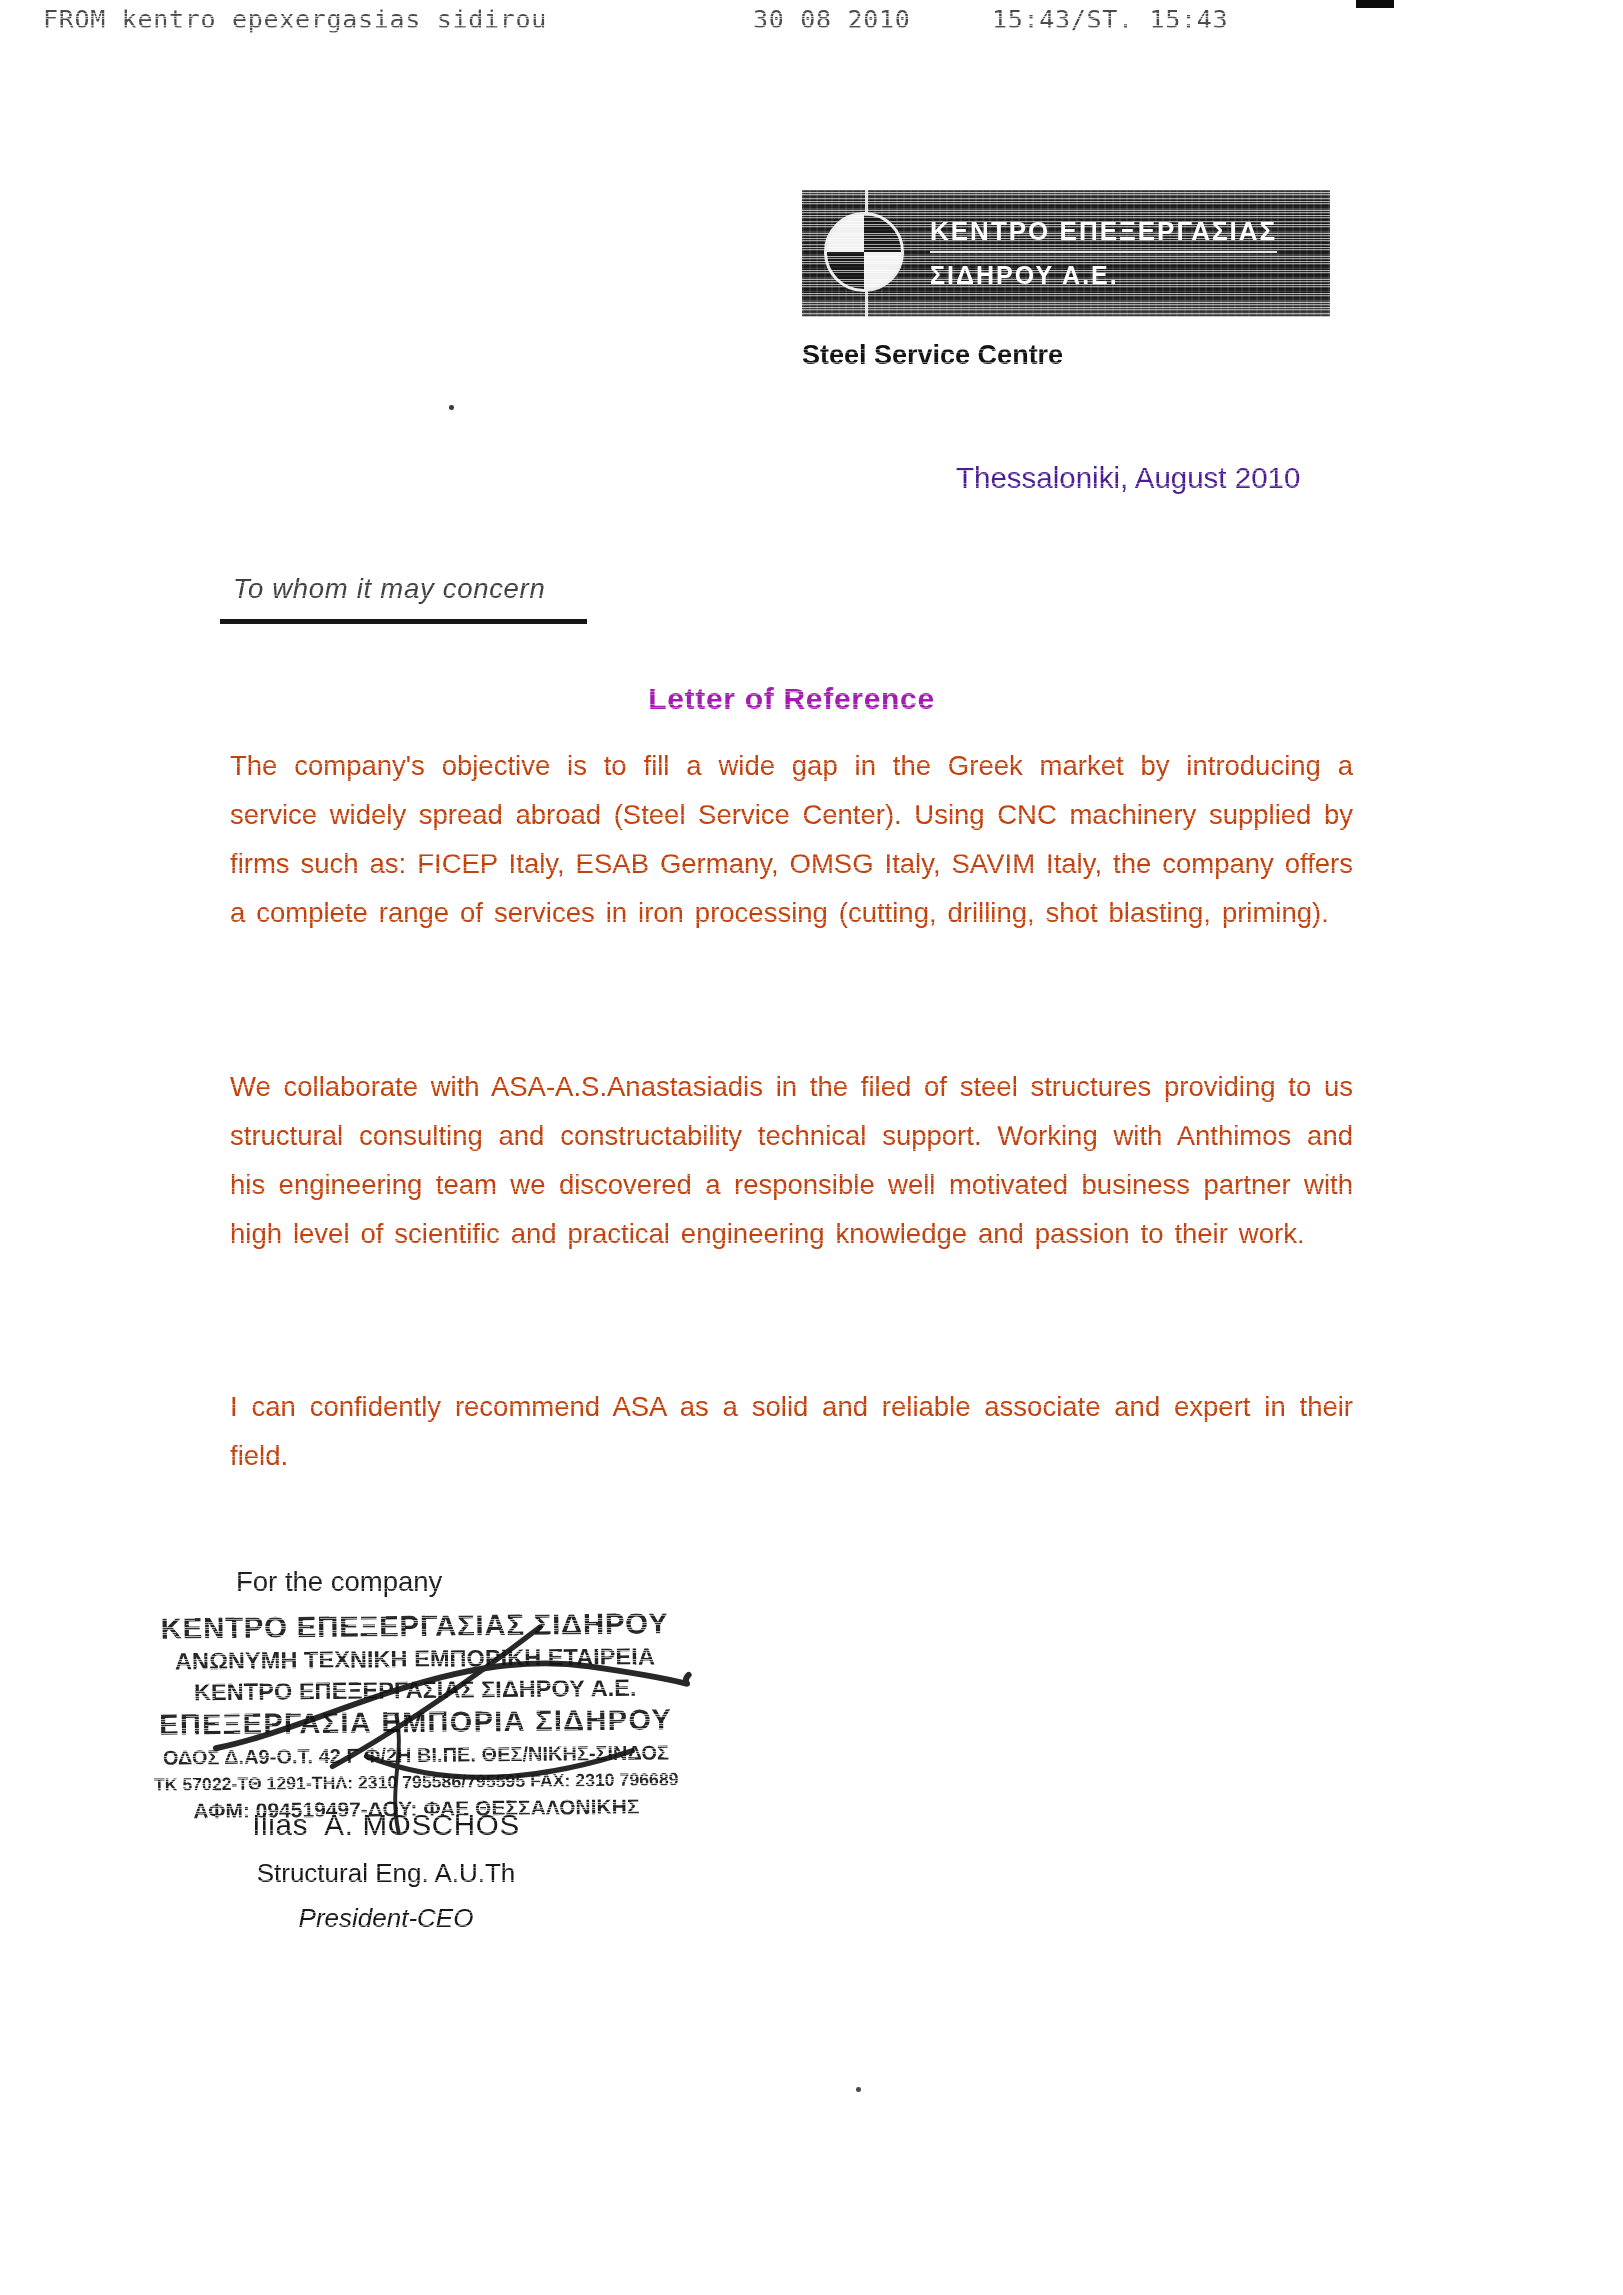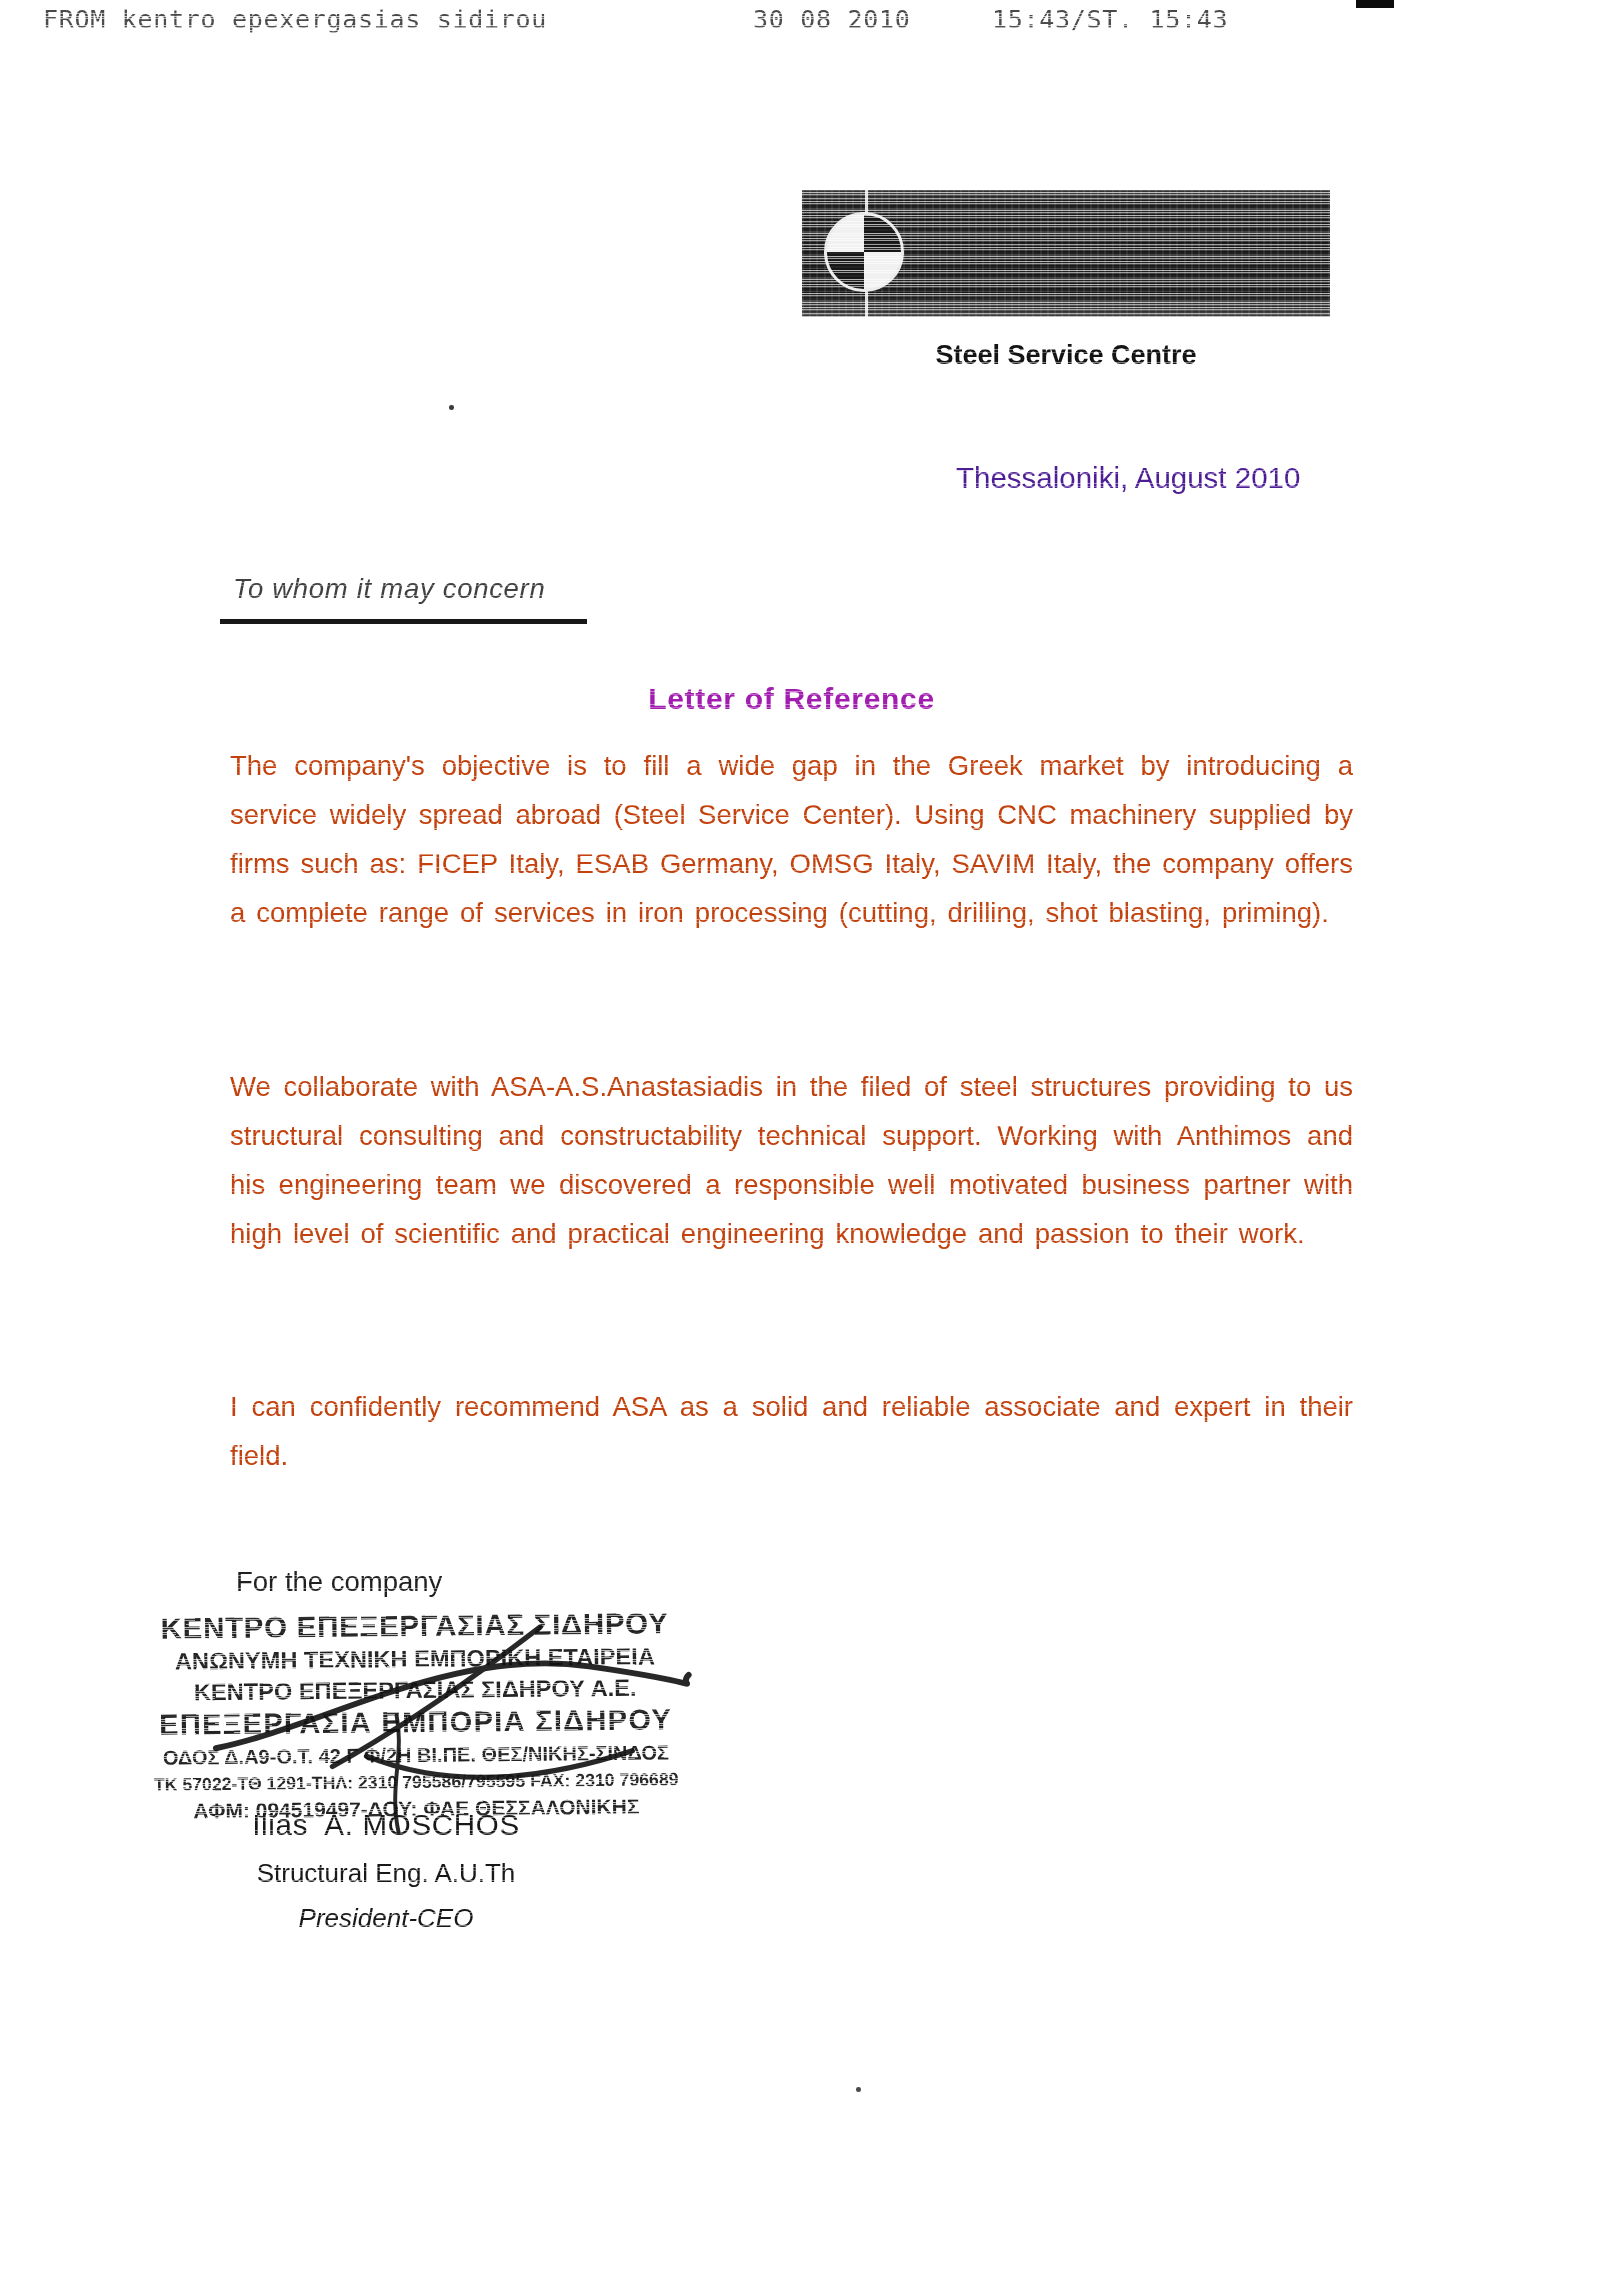--- a/index.html
+++ b/index.html
@@ -108,6 +108,10 @@
   <div class="logo-banner degrade-heavy">
     <div class="roundel-axis"></div>
     <div class="roundel"></div>
+    <div class="logo-text">
+      <div><span class="logo-line1">ΚΕΝΤΡΟ ΕΠΕΞΕΡΓΑΣΙΑΣ</span></div>
+      <div class="logo-line2">ΣΙΔΗΡΟΥ Α.Ε.</div>
+    </div>
   </div>
   <div class="logo-caption degrade">Steel Service Centre</div>
 

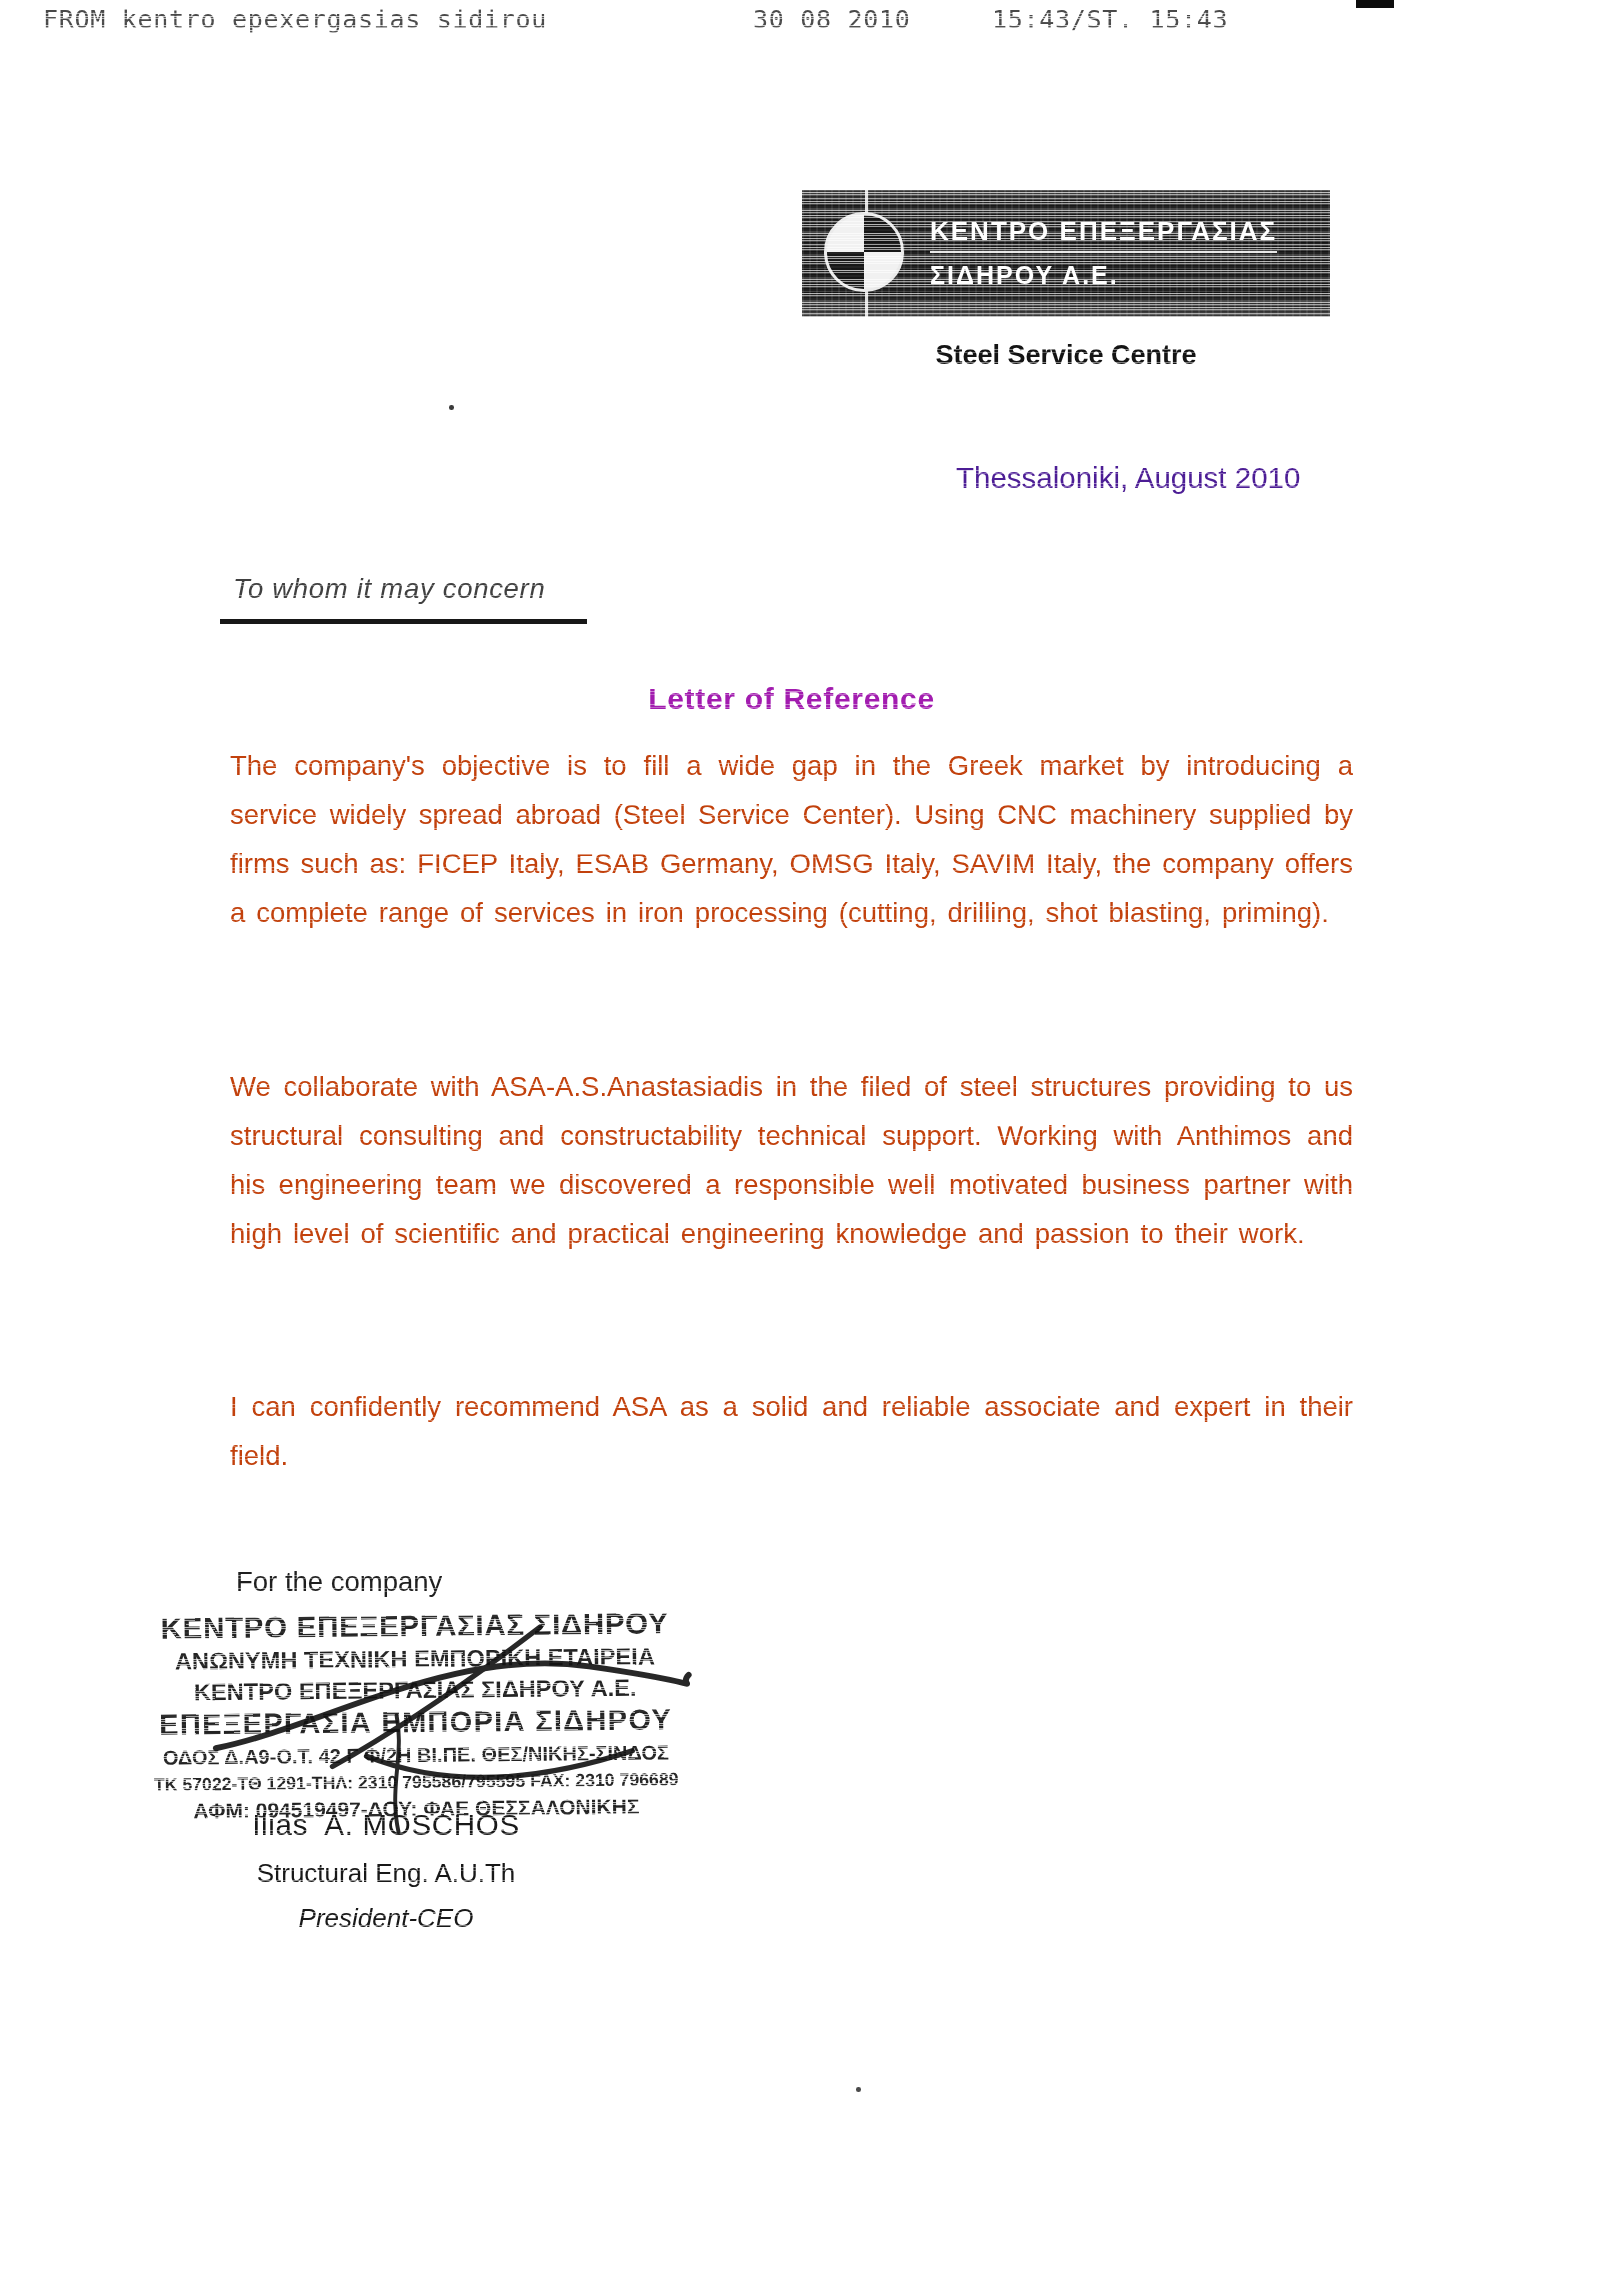--- a/index.html
+++ b/index.html
@@ -49,7 +49,7 @@
   .logo-line1 { font-size:26px; font-weight:bold; letter-spacing:2px; display:inline-block;
     border-bottom:2.6px solid rgba(255,255,255,.9); padding-bottom:3.9px; }
   .logo-line2 { font-size:25px; font-weight:bold; letter-spacing:2px; margin-top:7.9px; }
-  .logo-caption { position:absolute; left:802px; top:340px; width:528px; text-align:center;
+  .logo-caption { position:absolute; left:802px; top:340px; width:528px; 
     font-weight:bold; font-size:27px; color:#141414; }
 
   .dateline { position:absolute; left:956px; top:461px; font-size:29.5px; color:#4c1d95; }

